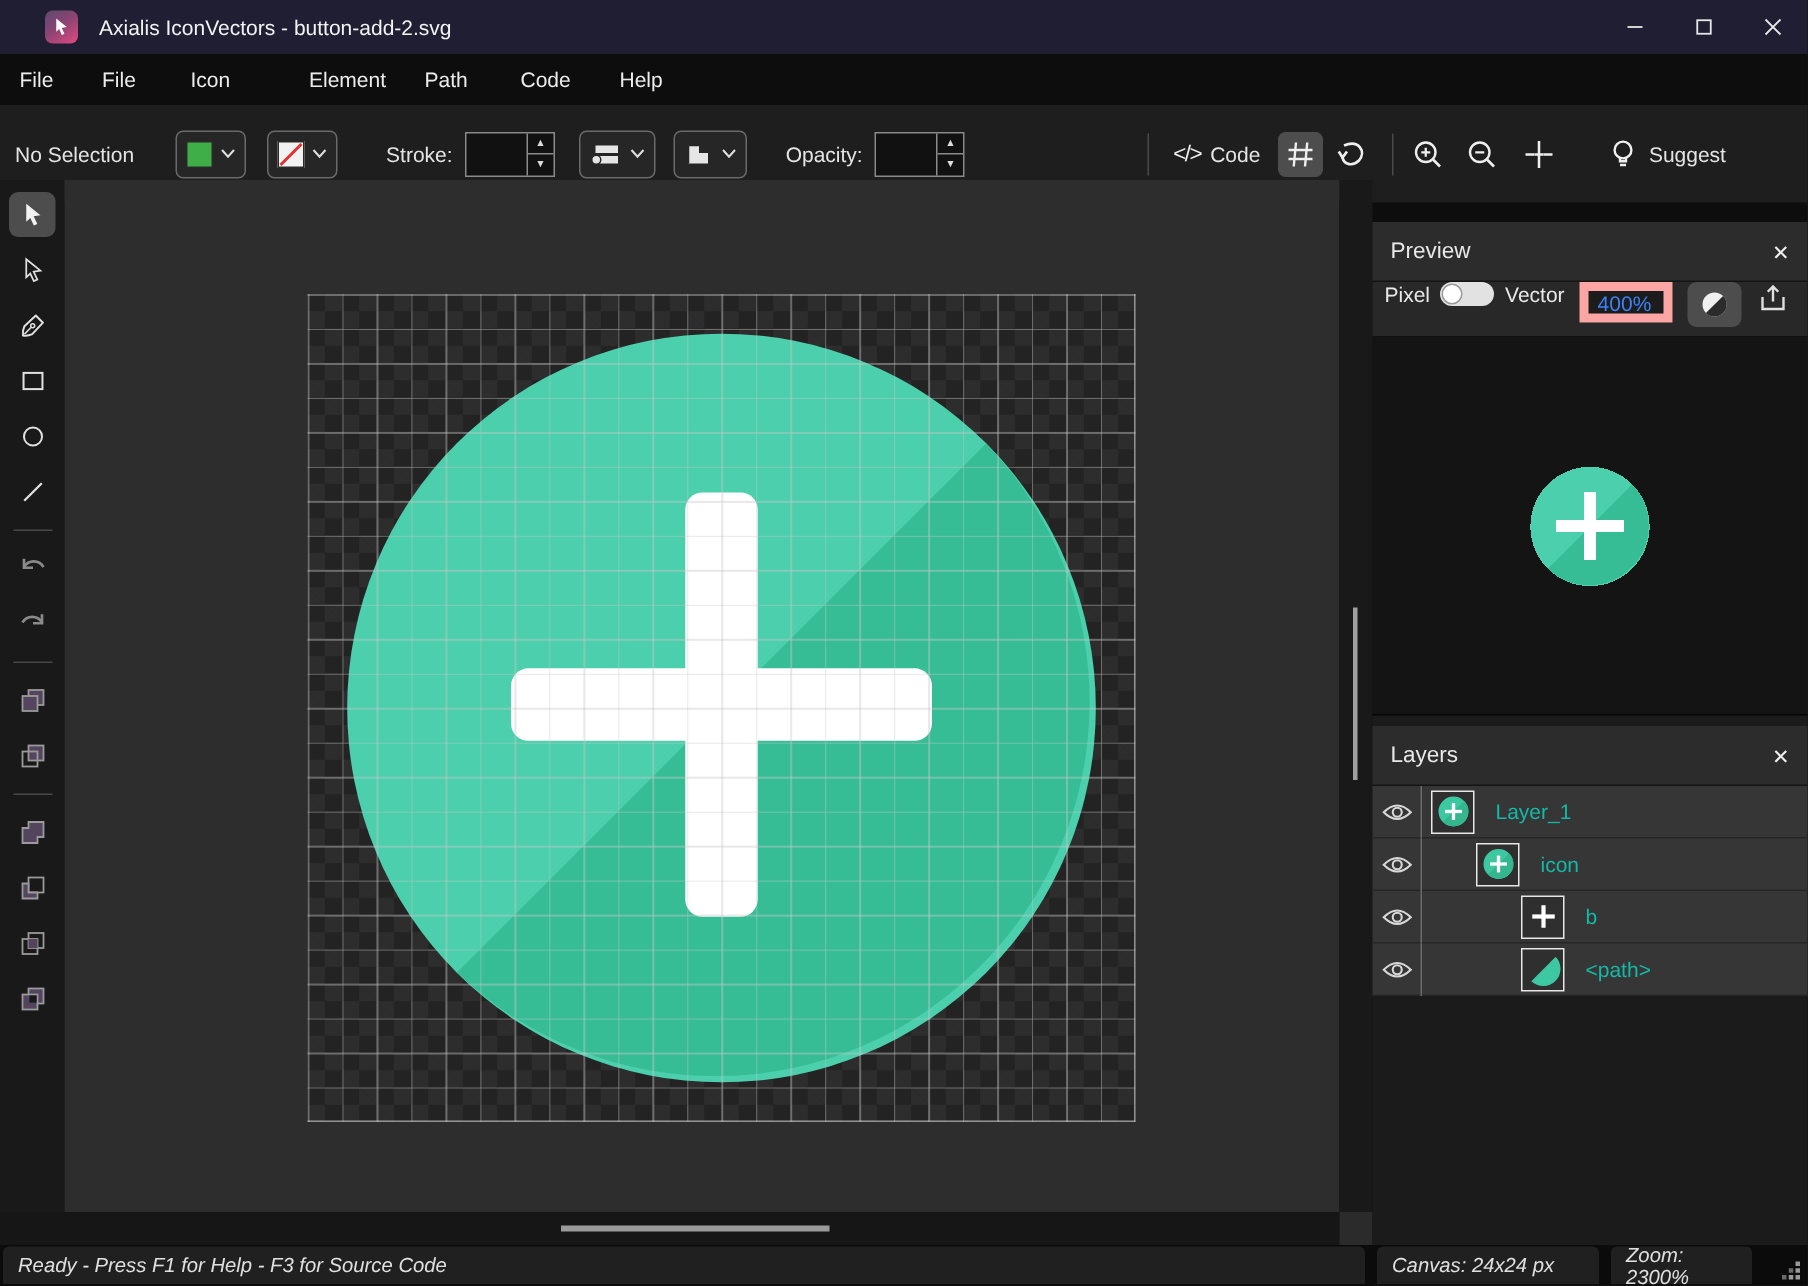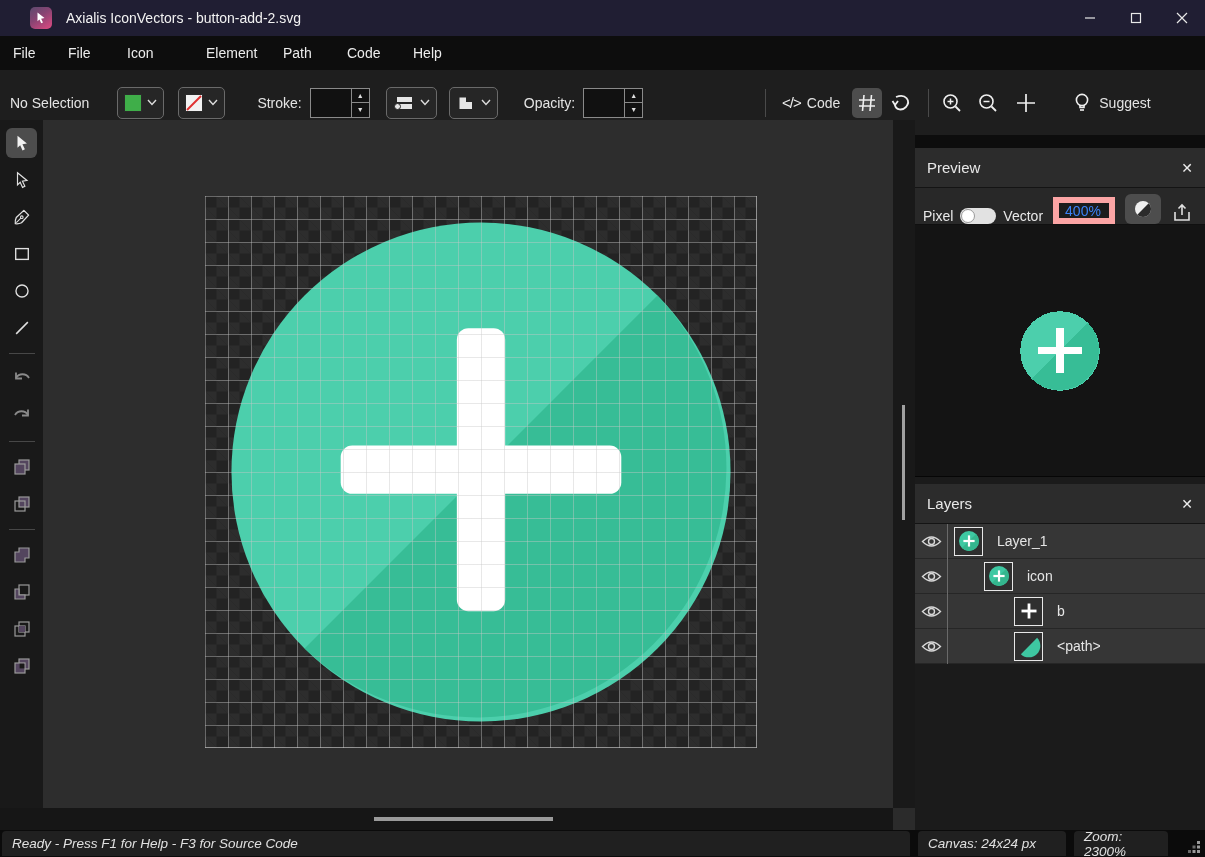--- a/index.html
+++ b/index.html
@@ -85,7 +85,7 @@
   .panel-header { height:40px; background:#2c2c2c; display:flex; align-items:center;
                   padding:0 12px; font-size:15px; border-bottom:1px solid #141414; }
   .panel-header .close { margin-left:auto; font-size:14px; color:#eee; }
-  #preview-controls { height:37px; background:#282828; display:flex; align-items:flex-end;
+  #preview-controls { height:37px; background:#282828; display:flex; align-items:flex-start;
                       padding:0 8px; font-size:14px; border-bottom:1px solid #101010; }
   #pv-toggle { width:36px; height:16px; border-radius:8px; background:#e2e2e2; margin:0 7px;
                position:relative; }

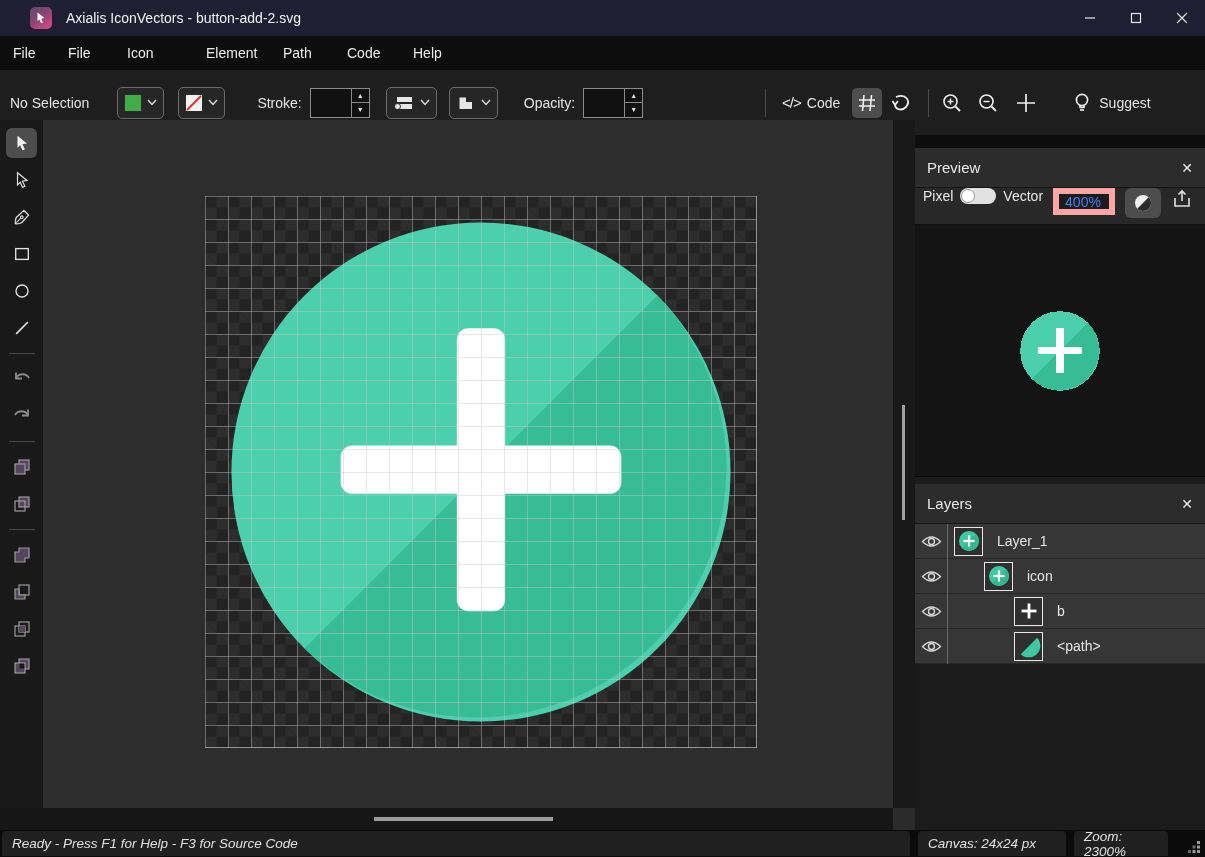--- a/index.html
+++ b/index.html
@@ -105,7 +105,7 @@
   .layer-vline { width:1px; height:35px; background:#6a6a6a; flex:none; }
   .thumb-box { width:29px; height:29px; border:1px solid #e8e8e8; background:#2f2f2f;
                display:flex; align-items:center; justify-content:center; flex:none; }
-  .layer-label { margin-left:14px; font-size:14px; color:#e5e5e5; }
+  .layer-label { margin-left:14px; font-size:14px; color:#14b8a6; }
   .ind1 { margin-left:6px; } .ind2 { margin-left:36px; } .ind3 { margin-left:66px; }
 
   

